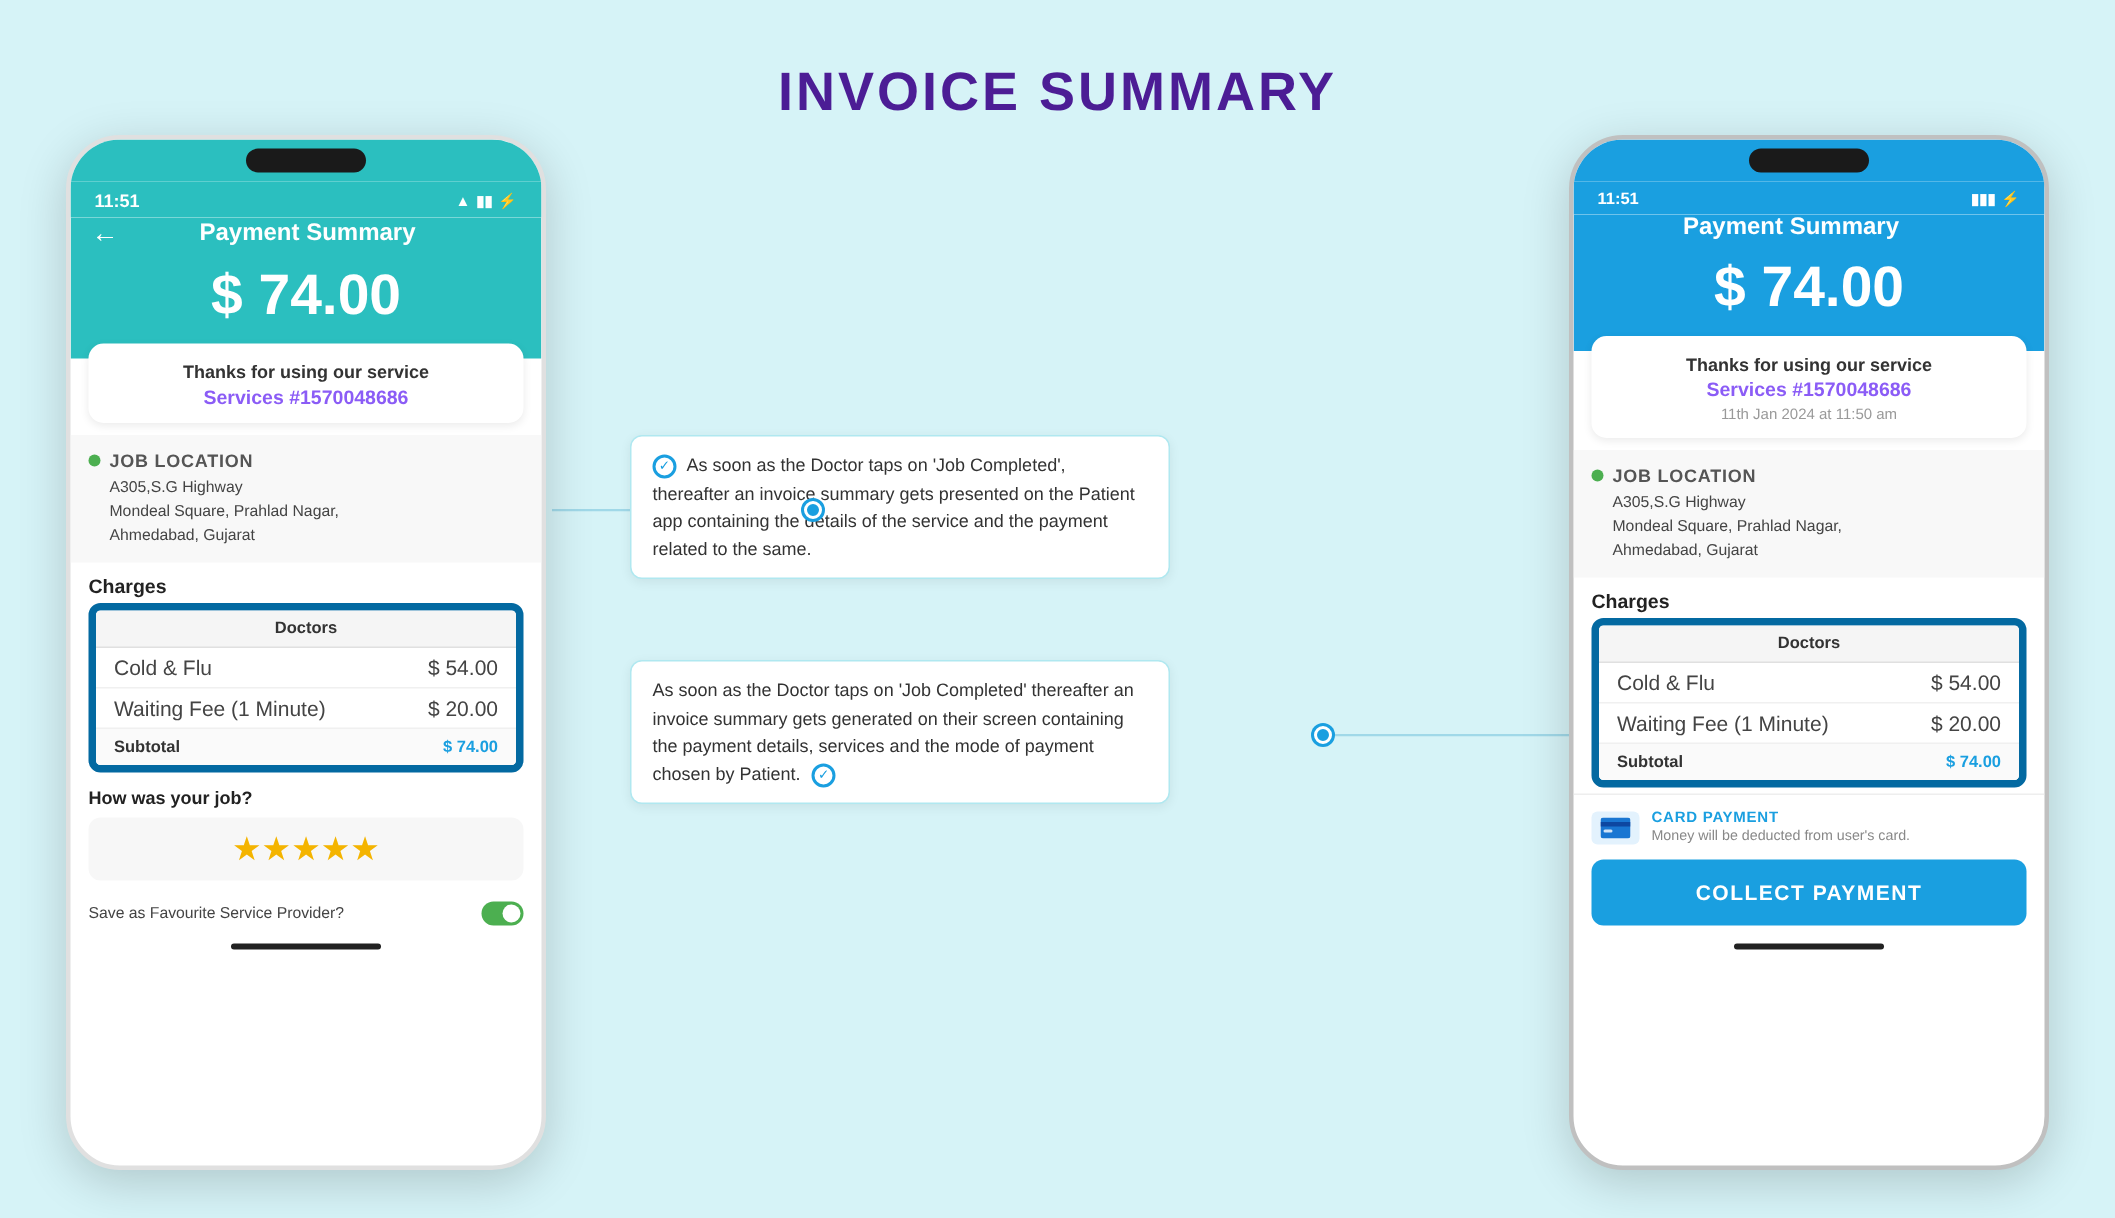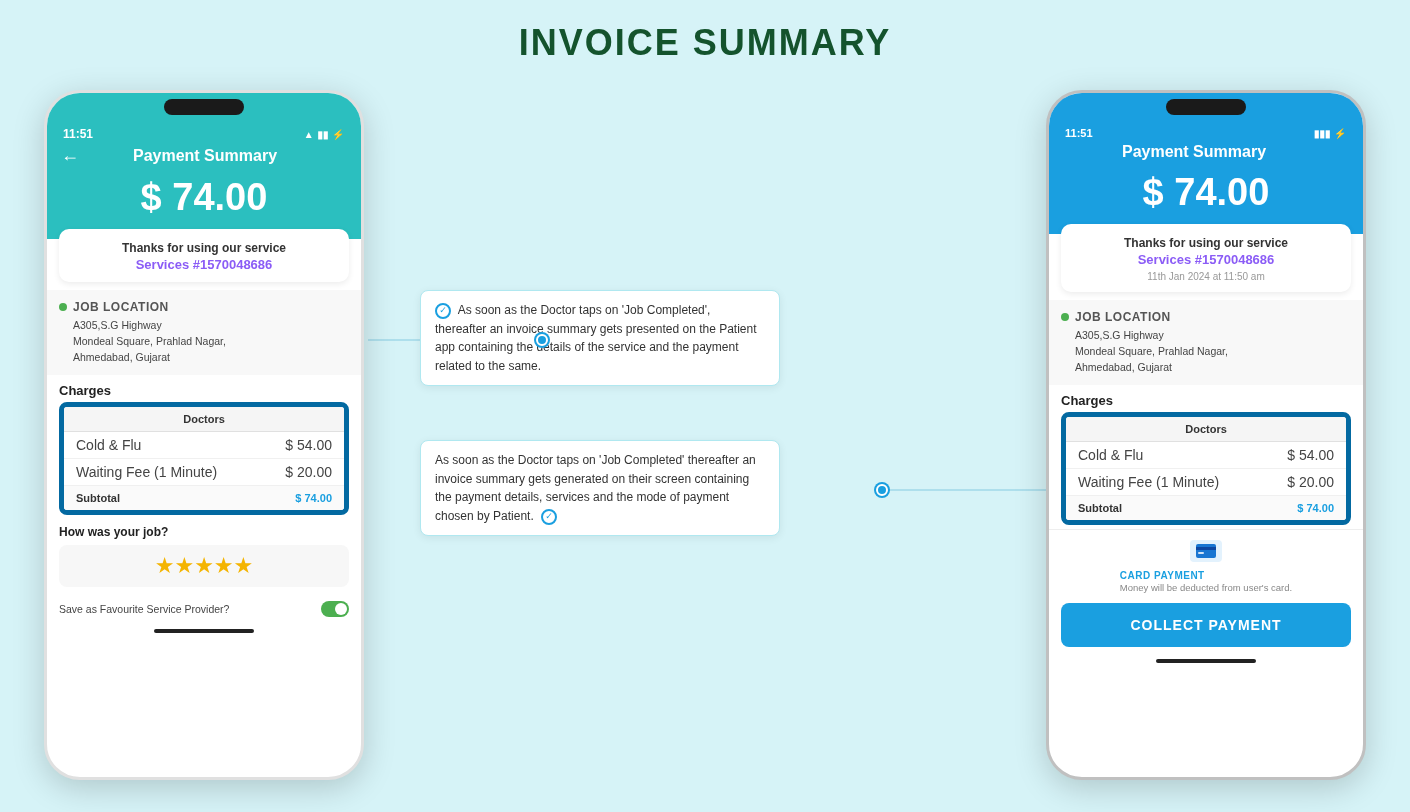--- a/index.html
+++ b/index.html
@@ -15,10 +15,10 @@
     
     .page-title {
       text-align: center;
-      padding-top: 22px;
+      padding-top: 40px;
       font-size: 36px;
       font-weight: 800;
-      color: #14532d;
+      color: #4c1d95;
       letter-spacing: 2px;
       text-transform: uppercase;
     }

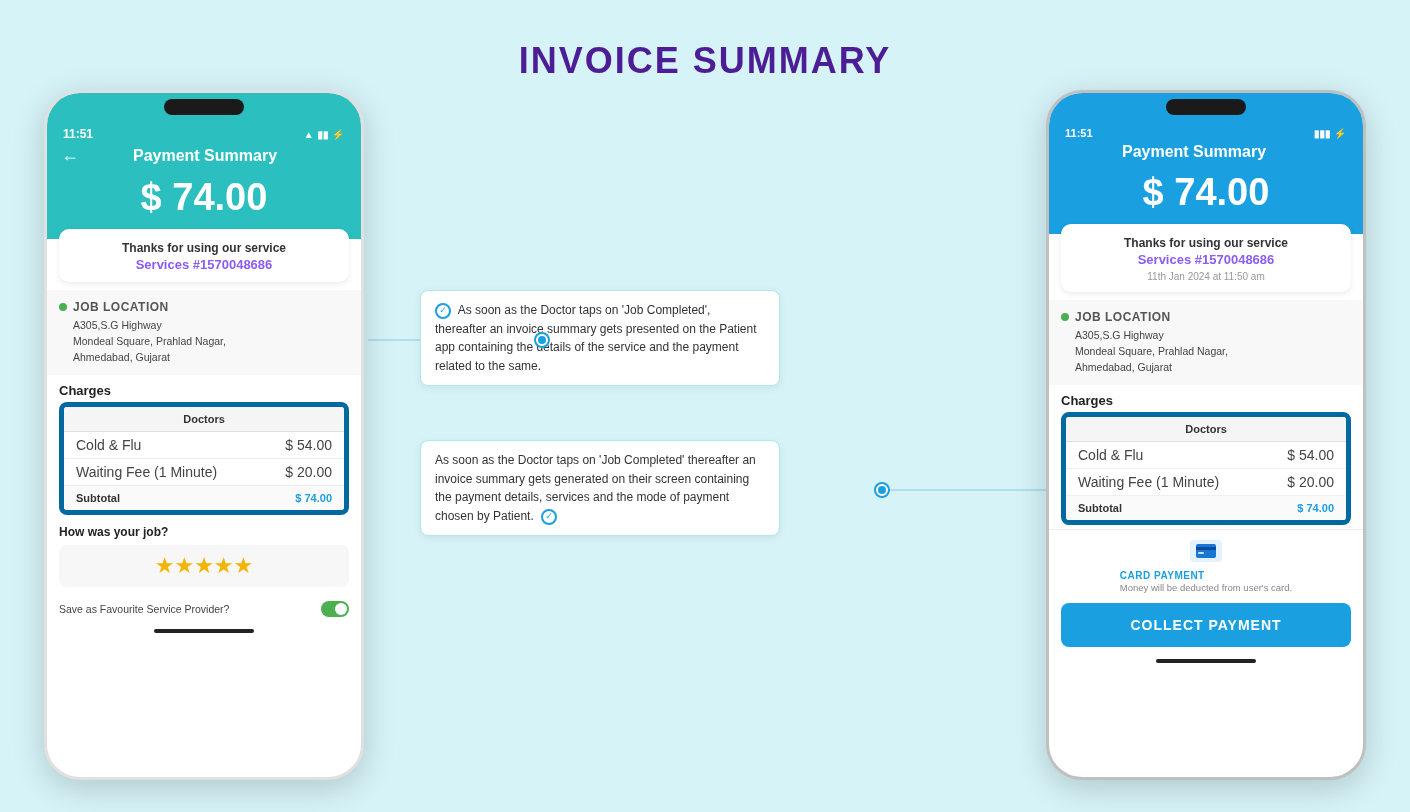--- a/index.html
+++ b/index.html
@@ -263,7 +263,6 @@
       gap: 8px;
       border-top: 1px solid #eee;
       margin-top: 4px;
-      flex-direction: column;
     }
     .card-icon-box {
       width: 32px;

